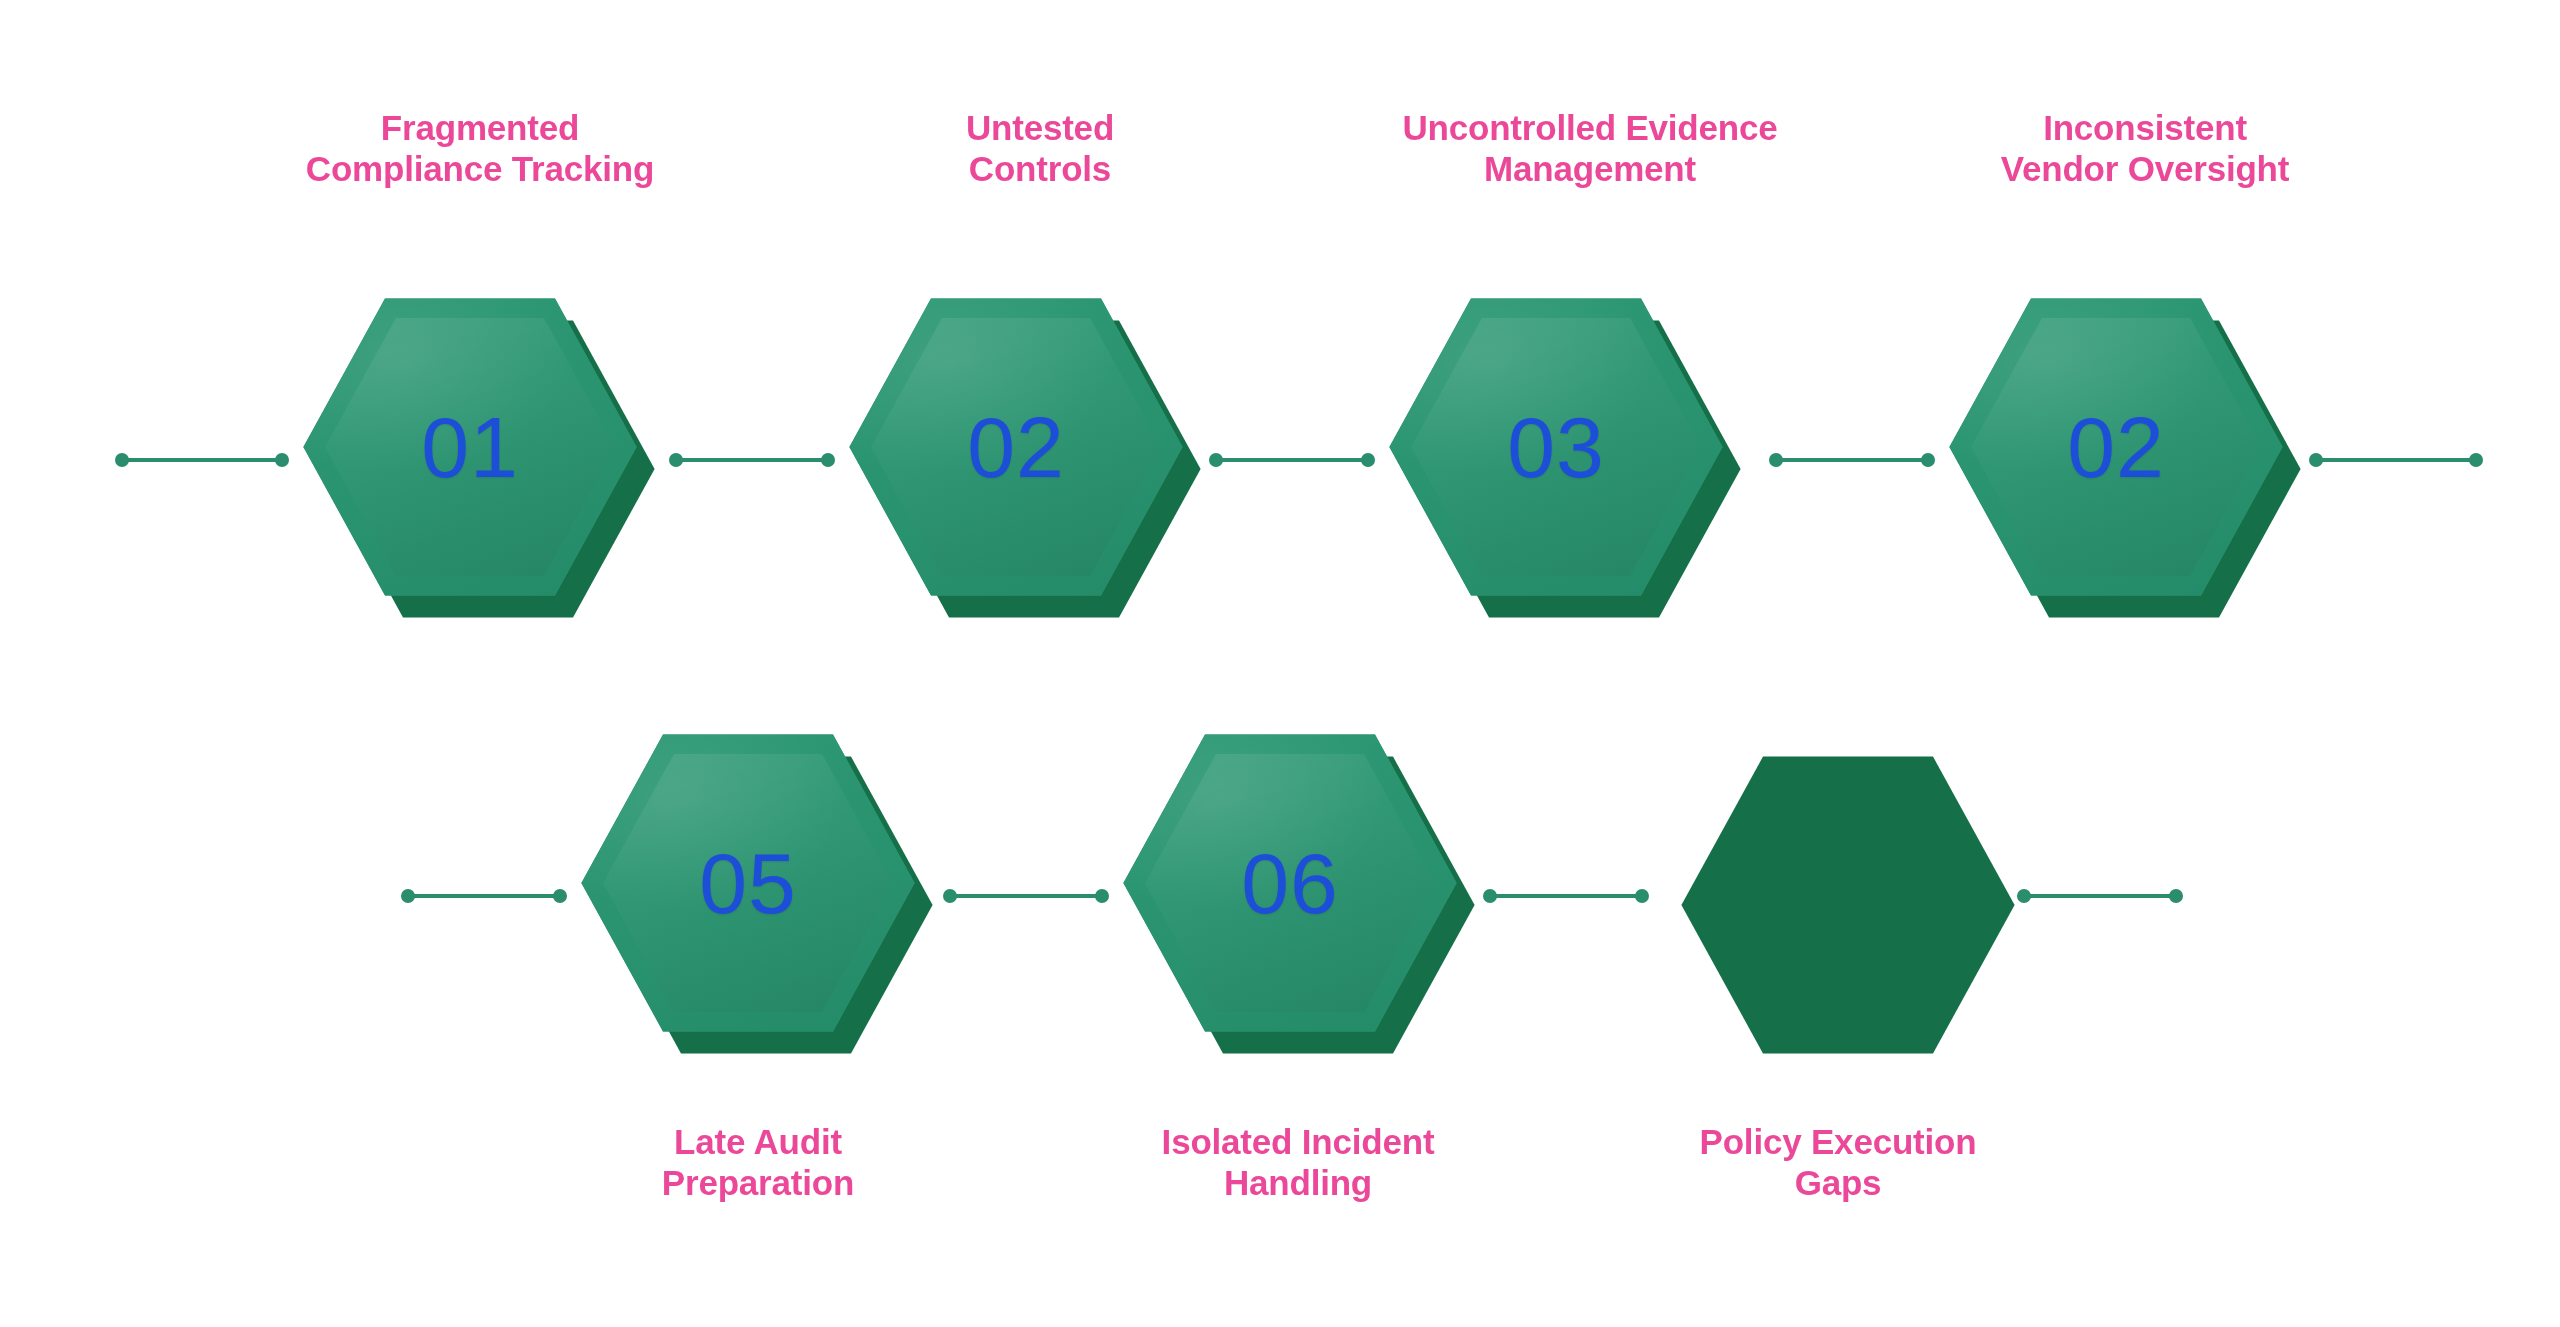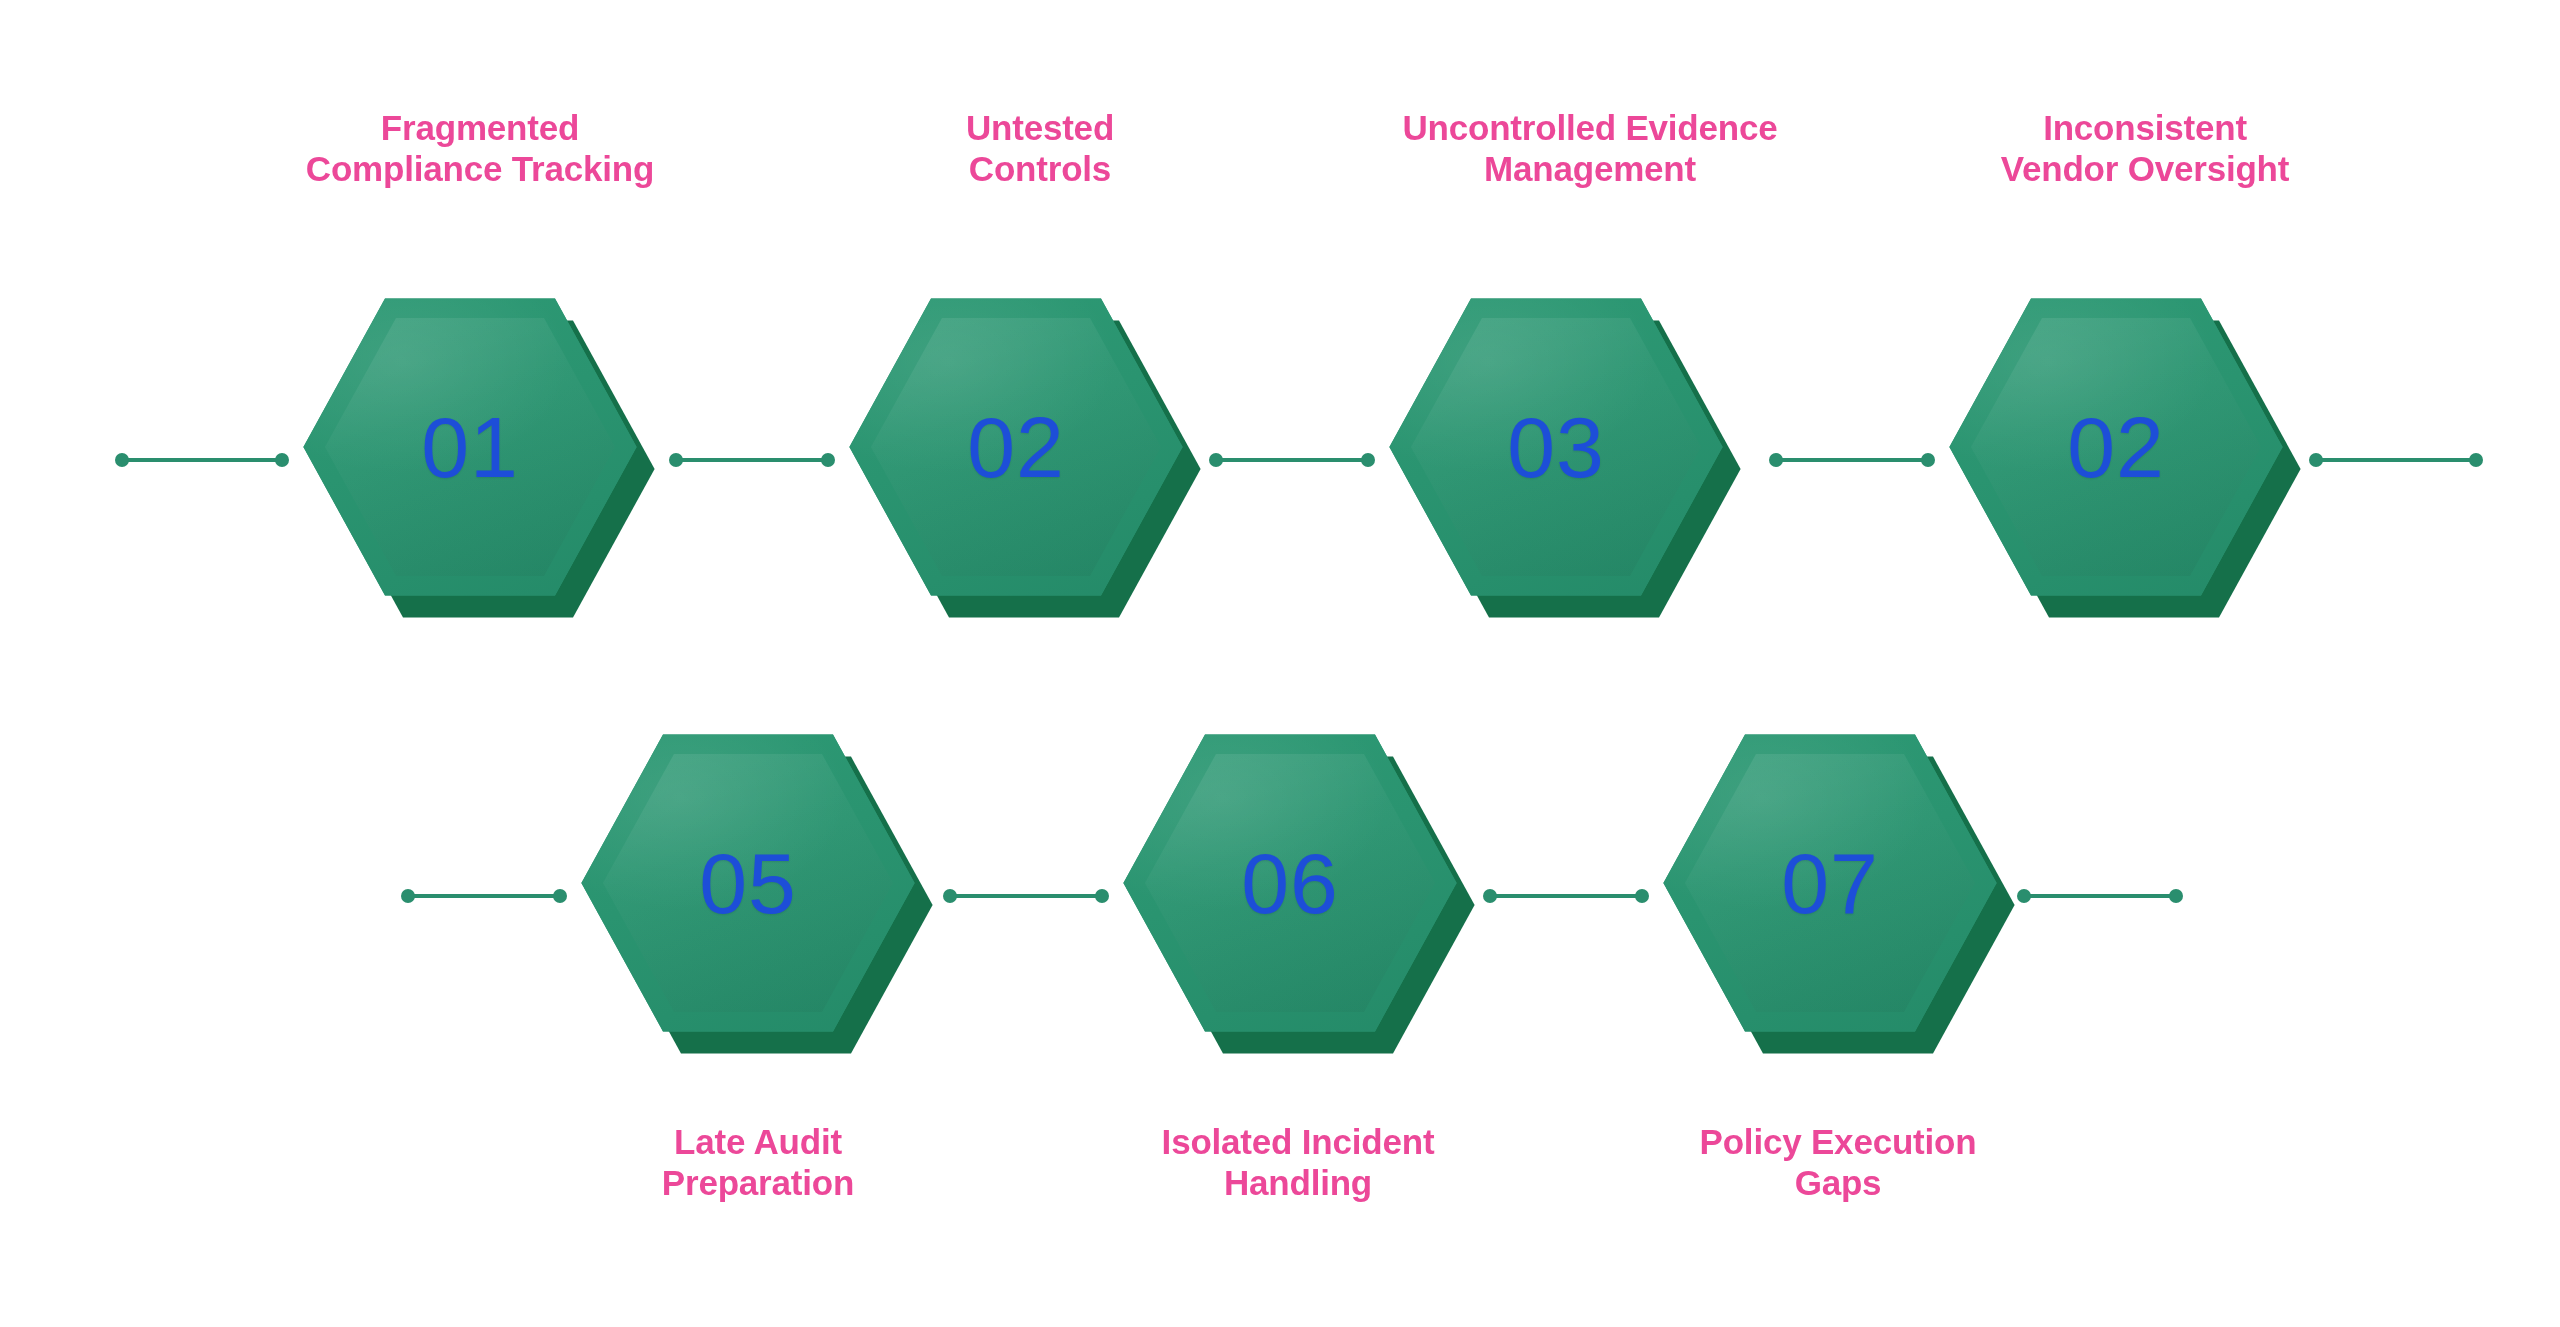--- a/index.html
+++ b/index.html
@@ -261,11 +261,6 @@
     <div class="hex-back">
       <div class="hex-shape"></div>
     </div>
-    <div class="hex-front">
-      <div class="hex-shape"></div>
-      <div class="hex-bevel"></div>
-      <div class="hex-num">07</div>
-    </div>
   </div>
 
   <div class="label" style="left:508px; top:1122px; width:500px;">Late Audit

